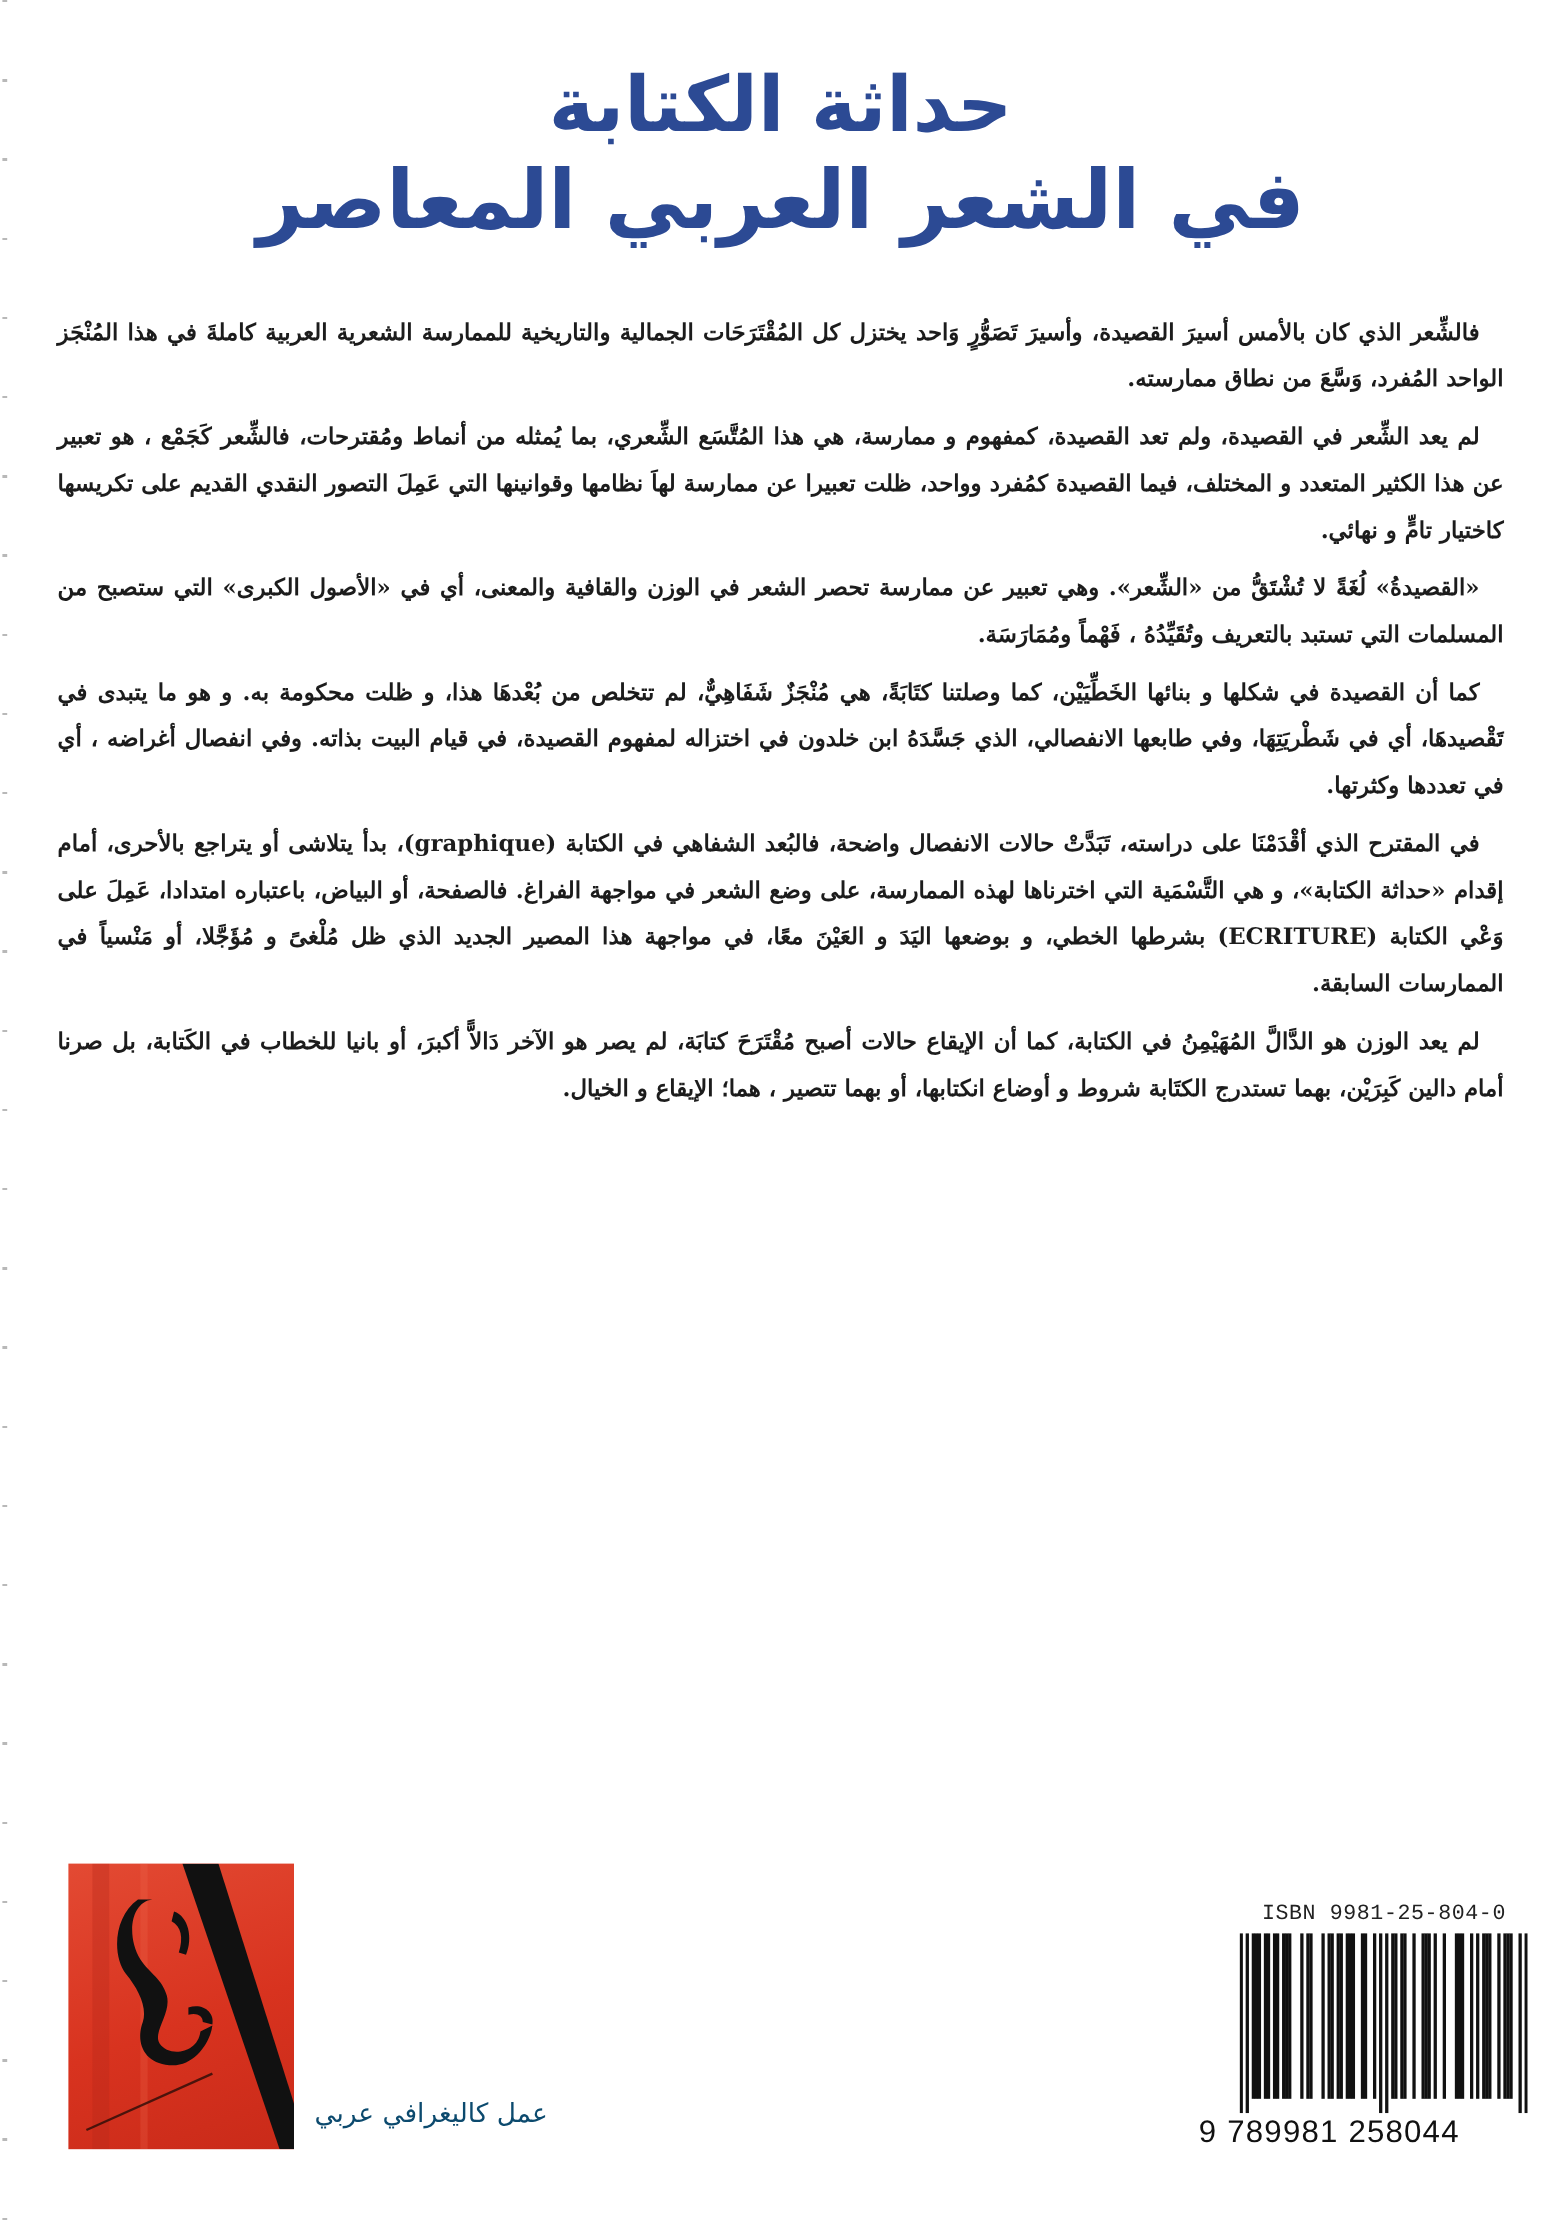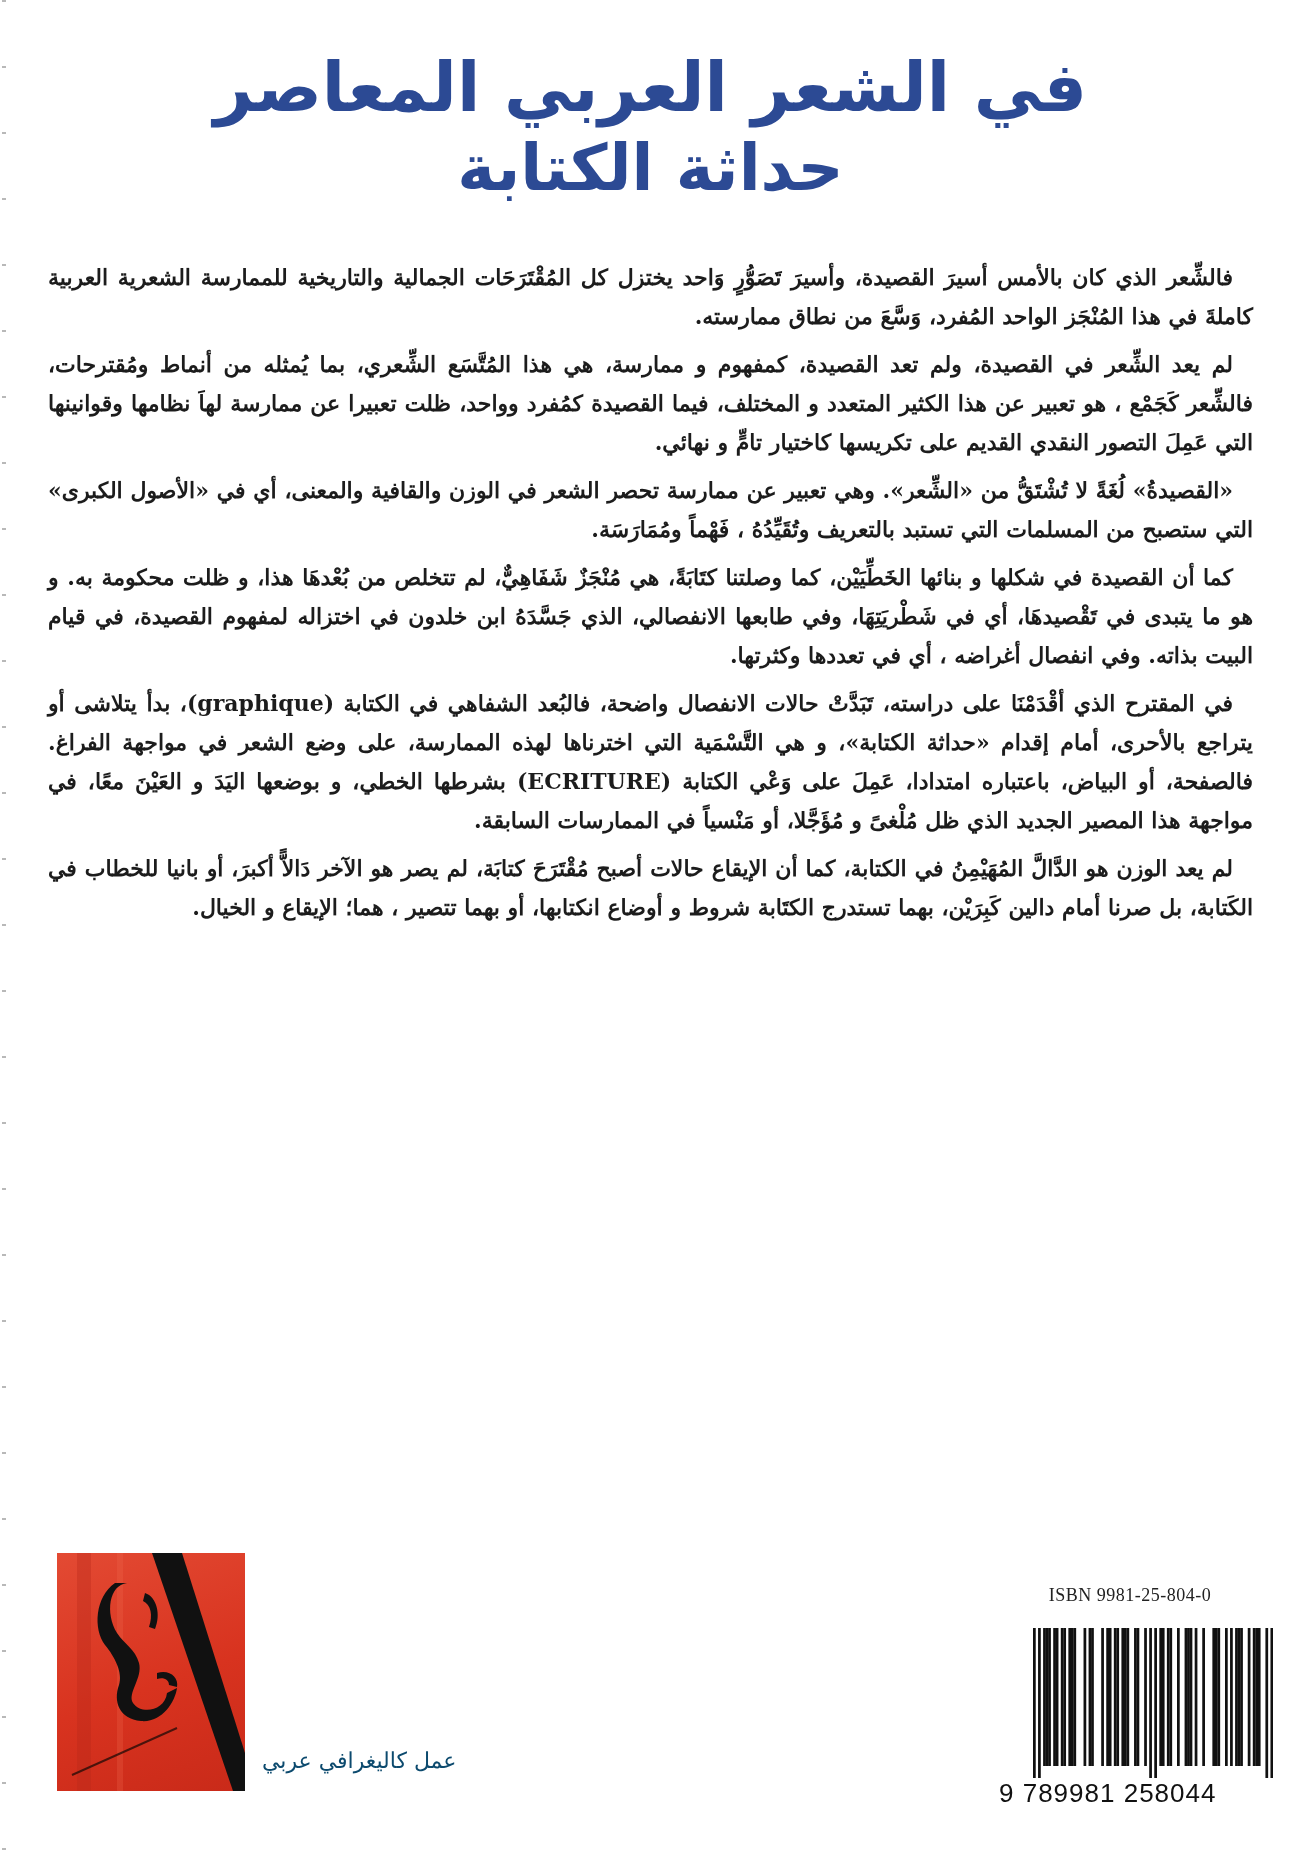--- a/index.html
+++ b/index.html
@@ -118,8 +118,8 @@
 <div class="left-margin-dots"></div>
 
 <header class="title-block">
+  <div class="title-line">حداثة الكتابة</div>
   <div class="title-line second">في الشعر العربي المعاصر</div>
-  <div class="title-line">حداثة الكتابة</div>
 </header>
 
 <main class="body-text">

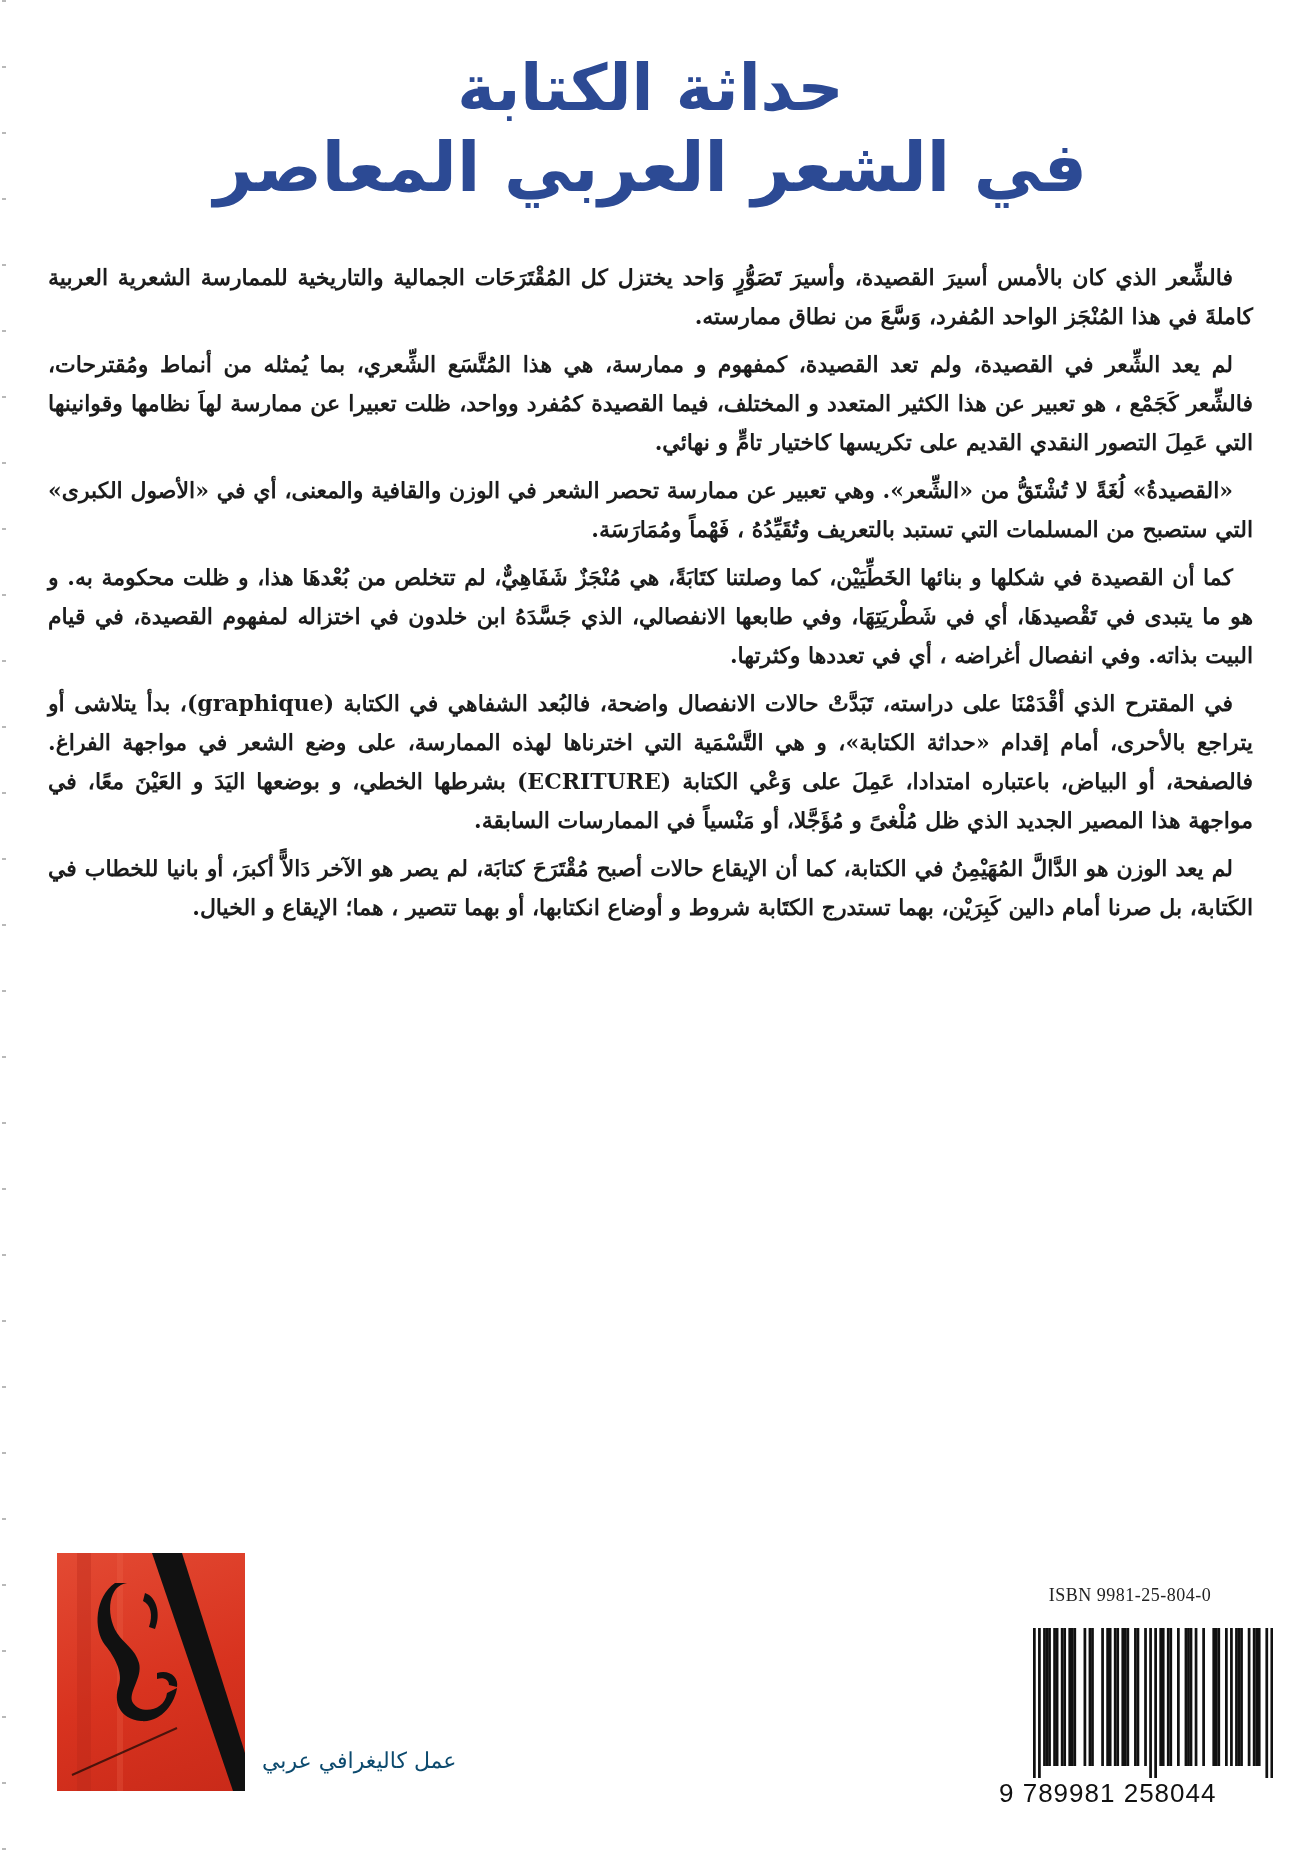--- a/index.html
+++ b/index.html
@@ -51,7 +51,7 @@
       direction: rtl;
       text-align: justify;
       text-align-last: right;
-      font-size: 22px;
+      font-size: 19px;
       line-height: 39px;
       font-weight: bold;
       color: #1c1c1c;

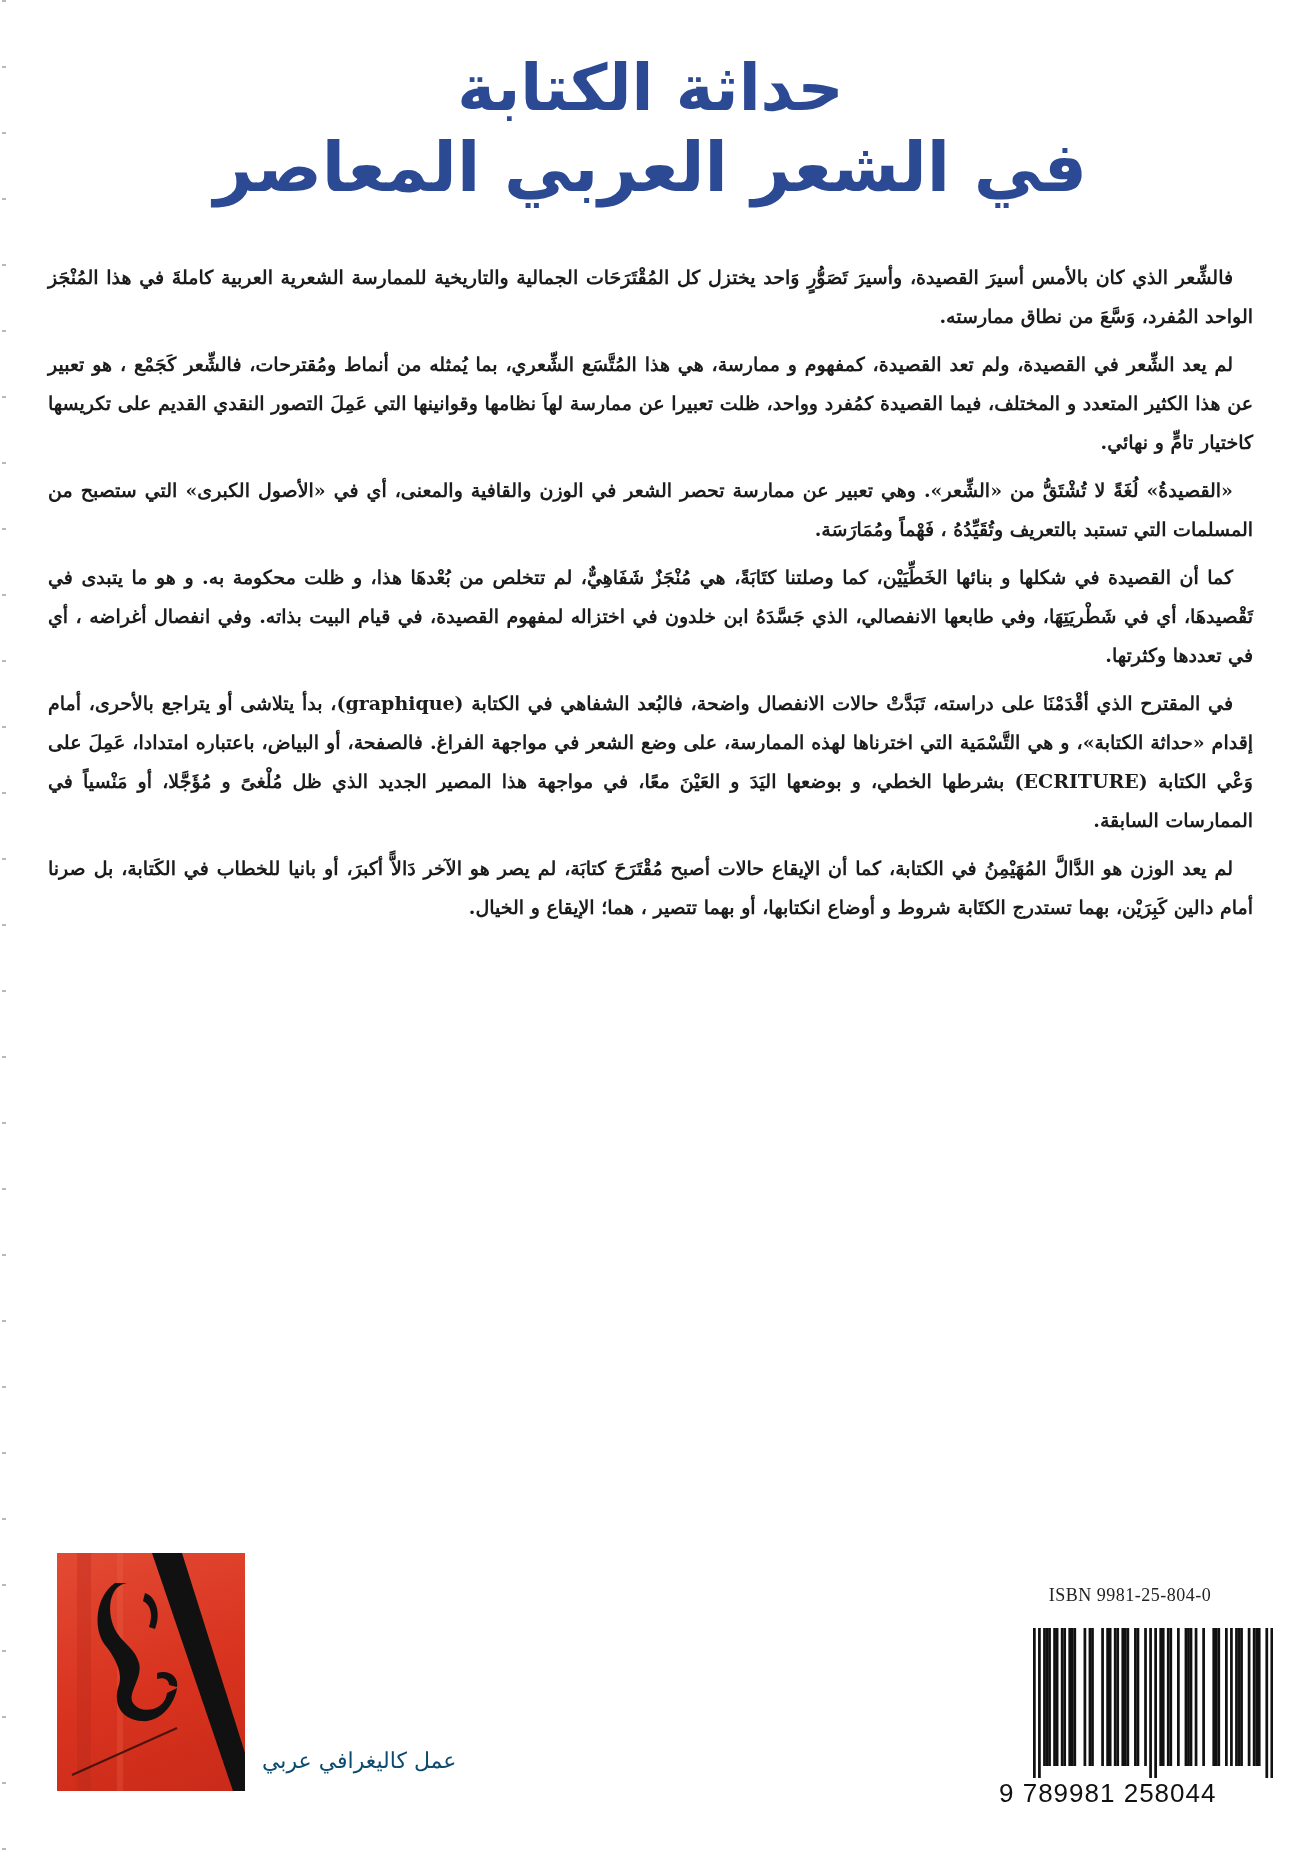--- a/index.html
+++ b/index.html
@@ -86,11 +86,11 @@
       width: 250px;
     }
     .isbn-label {
-      font-family: Liberation Serif, serif;
+      font-family: Liberation Mono, monospace;
       font-size: 18px;
       color: #222;
-      text-align: center;
-      margin-bottom: 22px;
+      text-align: right;
+      margin-bottom: 6px;
       letter-spacing: 0.5px;
     }
     .barcode {

